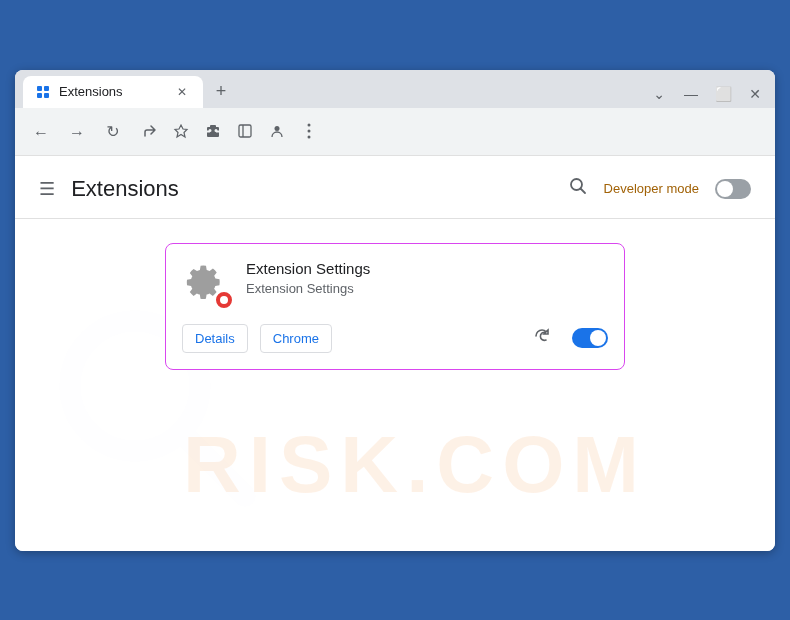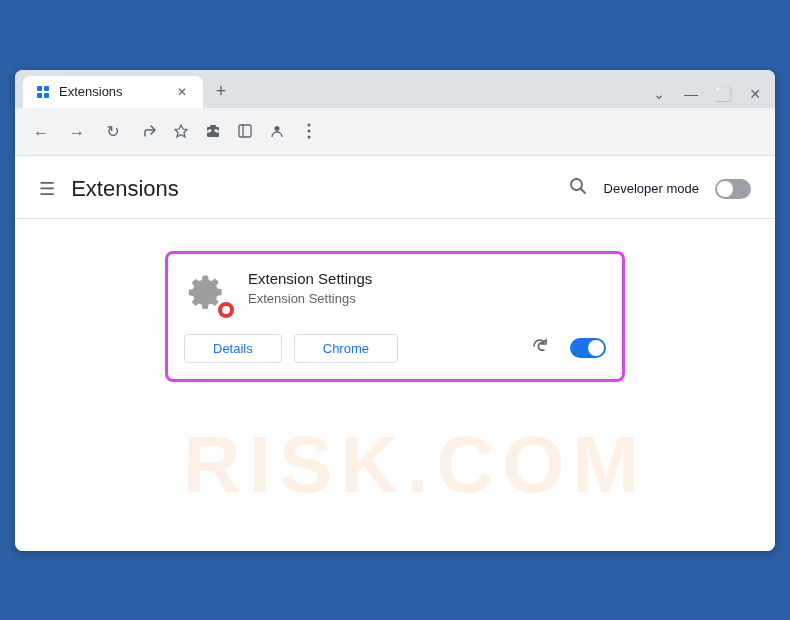--- a/index.html
+++ b/index.html
@@ -200,7 +200,7 @@
     }
     .dev-mode-label {
       font-size: 13px;
-      color: #0f172a;
+      color: #a16207;
     }
     .toggle-switch {
       width: 36px;

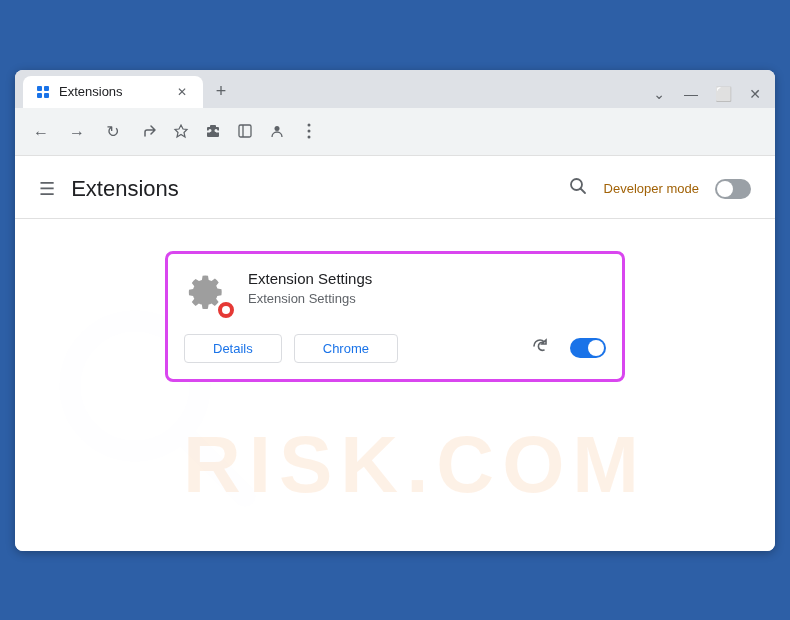--- a/index.html
+++ b/index.html
@@ -262,11 +262,11 @@
     }
     .extension-card {
       background: #fff;
-      border: 3px solid #d946ef;
+      border: 1px solid #d946ef;
       border-radius: 8px;
       padding: 16px;
       max-width: 460px;
-      margin: 8px auto;
+      margin: 0 auto;
     }
     .card-top {
       display: flex;

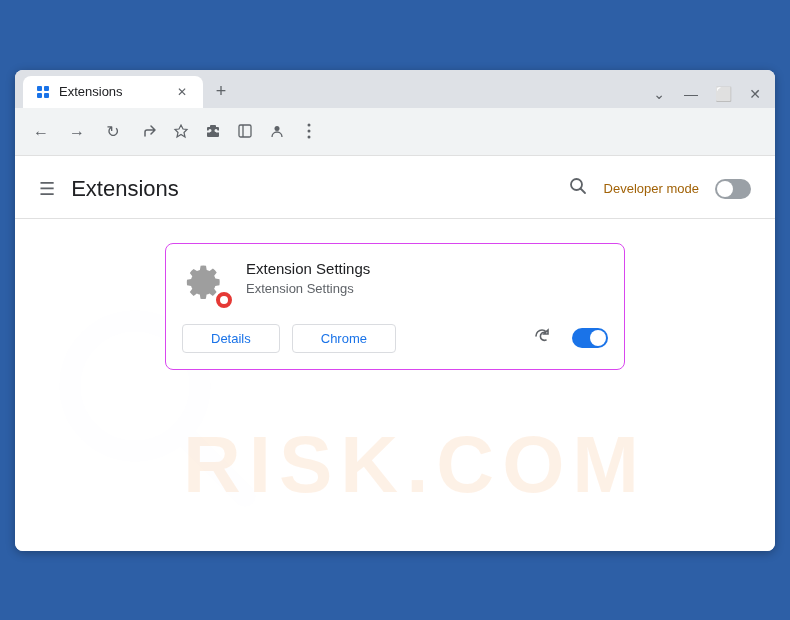--- a/index.html
+++ b/index.html
@@ -327,7 +327,7 @@
       border: 1px solid #dadce0;
       background: #fff;
       border-radius: 4px;
-      padding: 6px 28px;
+      padding: 6px 12px;
       font-size: 13px;
       color: #1a73e8;
       cursor: pointer;

